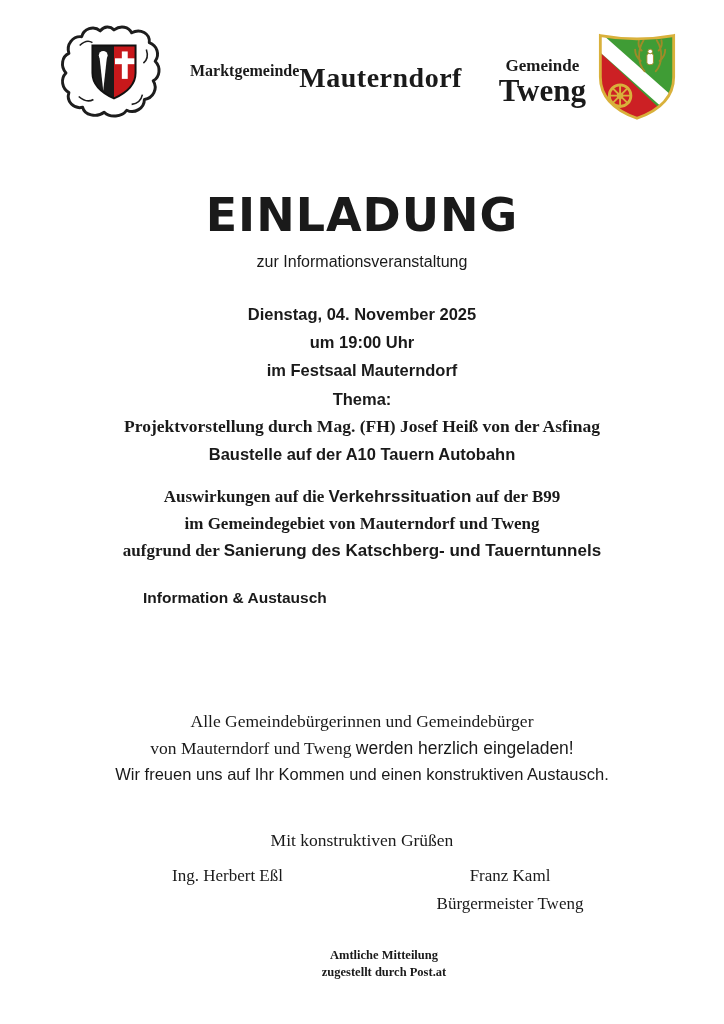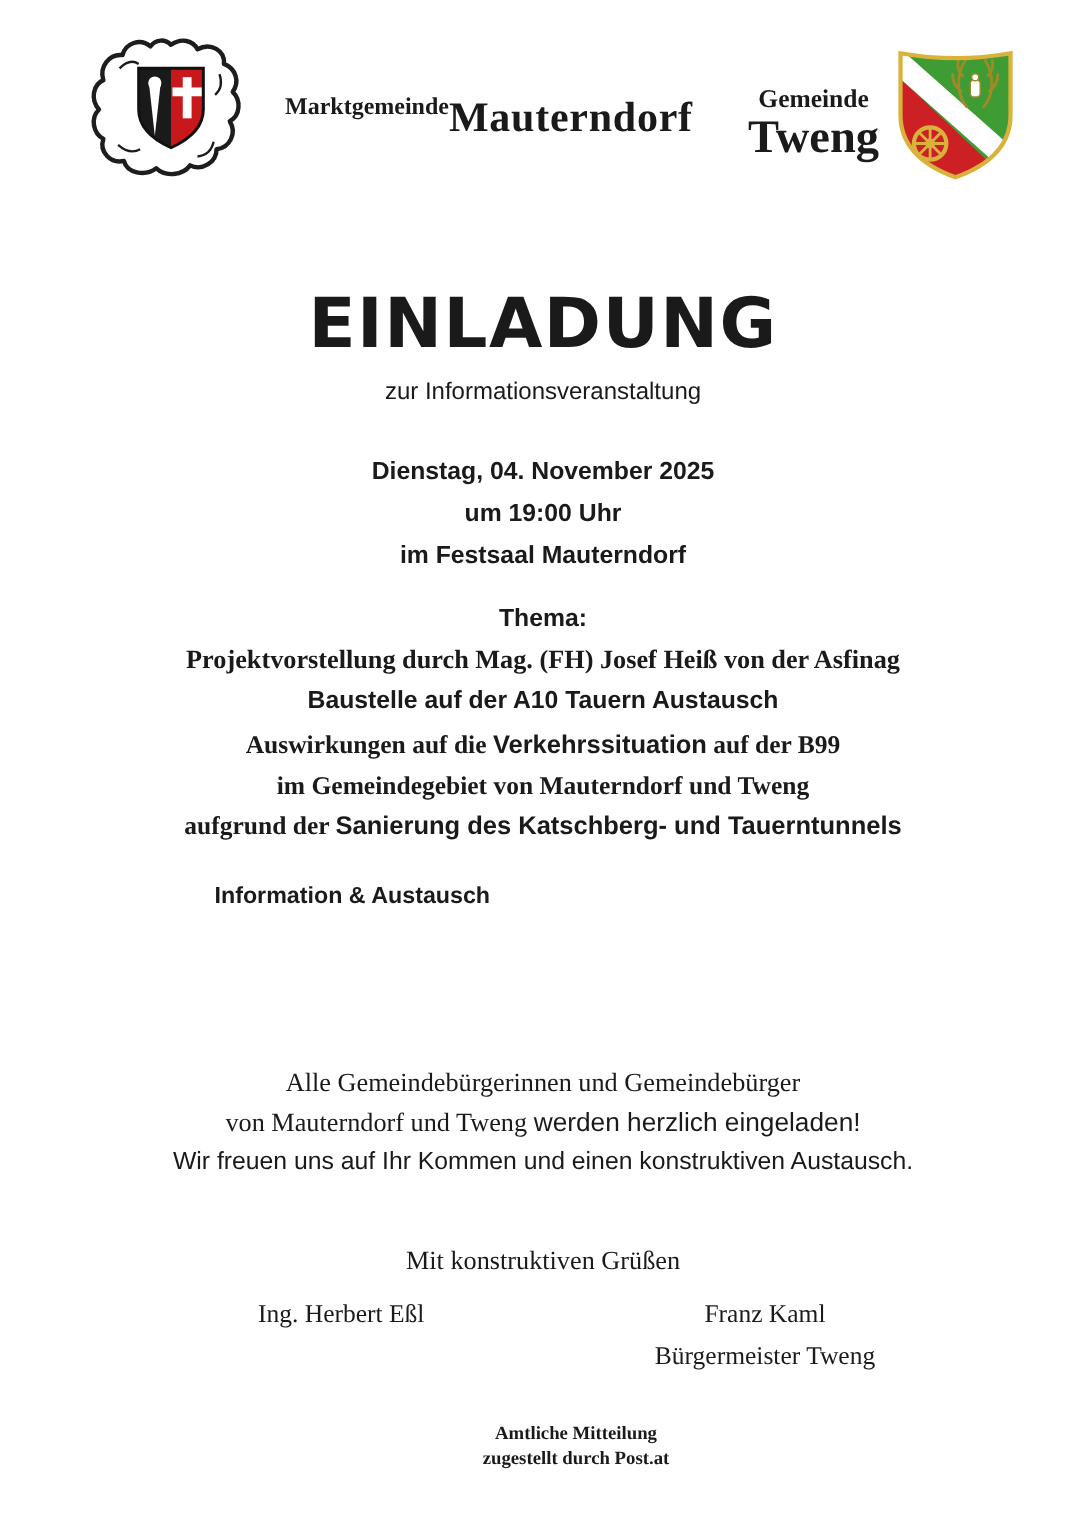--- a/index.html
+++ b/index.html
@@ -31,7 +31,7 @@
   .title{top:188px;font-family:"DejaVu Sans",sans-serif;font-size:46px;font-weight:bold;letter-spacing:1px;}
   .subtitle{top:253px;font-size:16px;}
   .event{top:300px;font-size:16.5px;font-weight:bold;line-height:28px;}
-  .topic{top:399px;line-height:26px;}
+  .topic{top:386px;line-height:26px;}
   .topic .t1{font-size:16.5px;font-weight:bold;}
   .topic .t2{font-size:17.5px;font-weight:bold;line-height:29px;}
   .topic .t3{font-size:16.5px;font-weight:bold;}

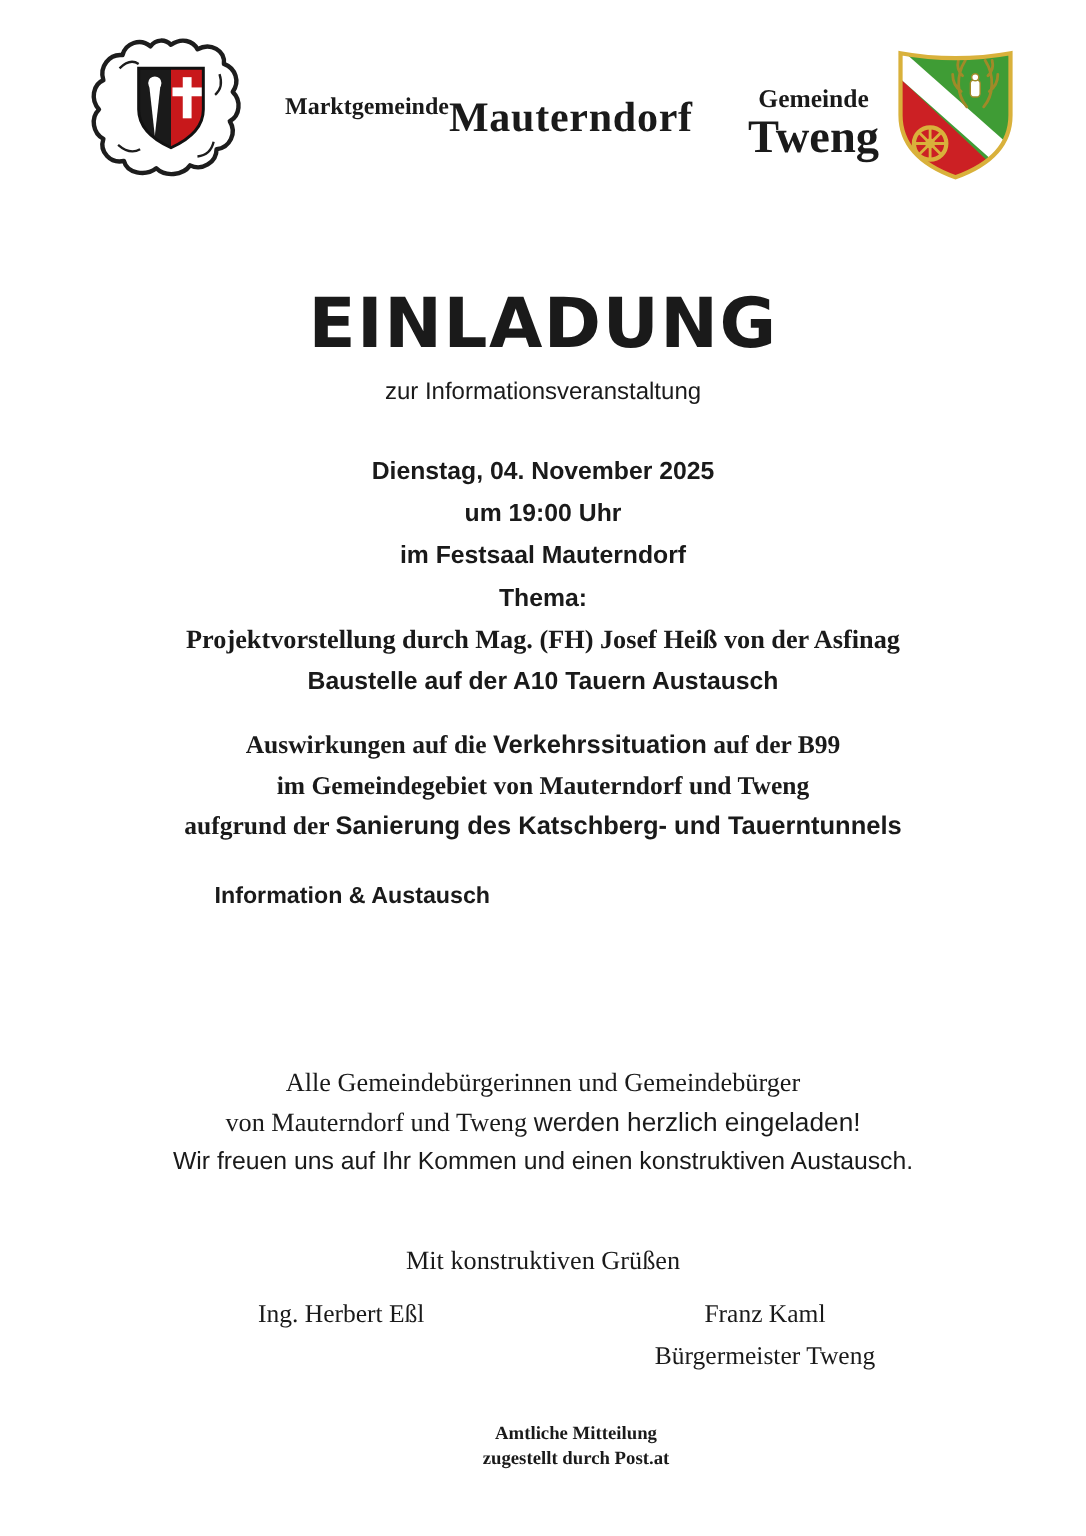--- a/index.html
+++ b/index.html
@@ -128,7 +128,7 @@
   <div class="abs center topic">
     <div class="t1">Thema:</div>
     <div class="t2 serif">Projektvorstellung durch Mag. (FH) Josef Heiß von der Asfinag</div>
-    <div class="t3">Baustelle auf der A10 Tauern Austausch</div>
+    <div class="t3">Baustelle auf der A10 Tauern Autobahn</div>
   </div>
 
   <div class="abs center impact">

